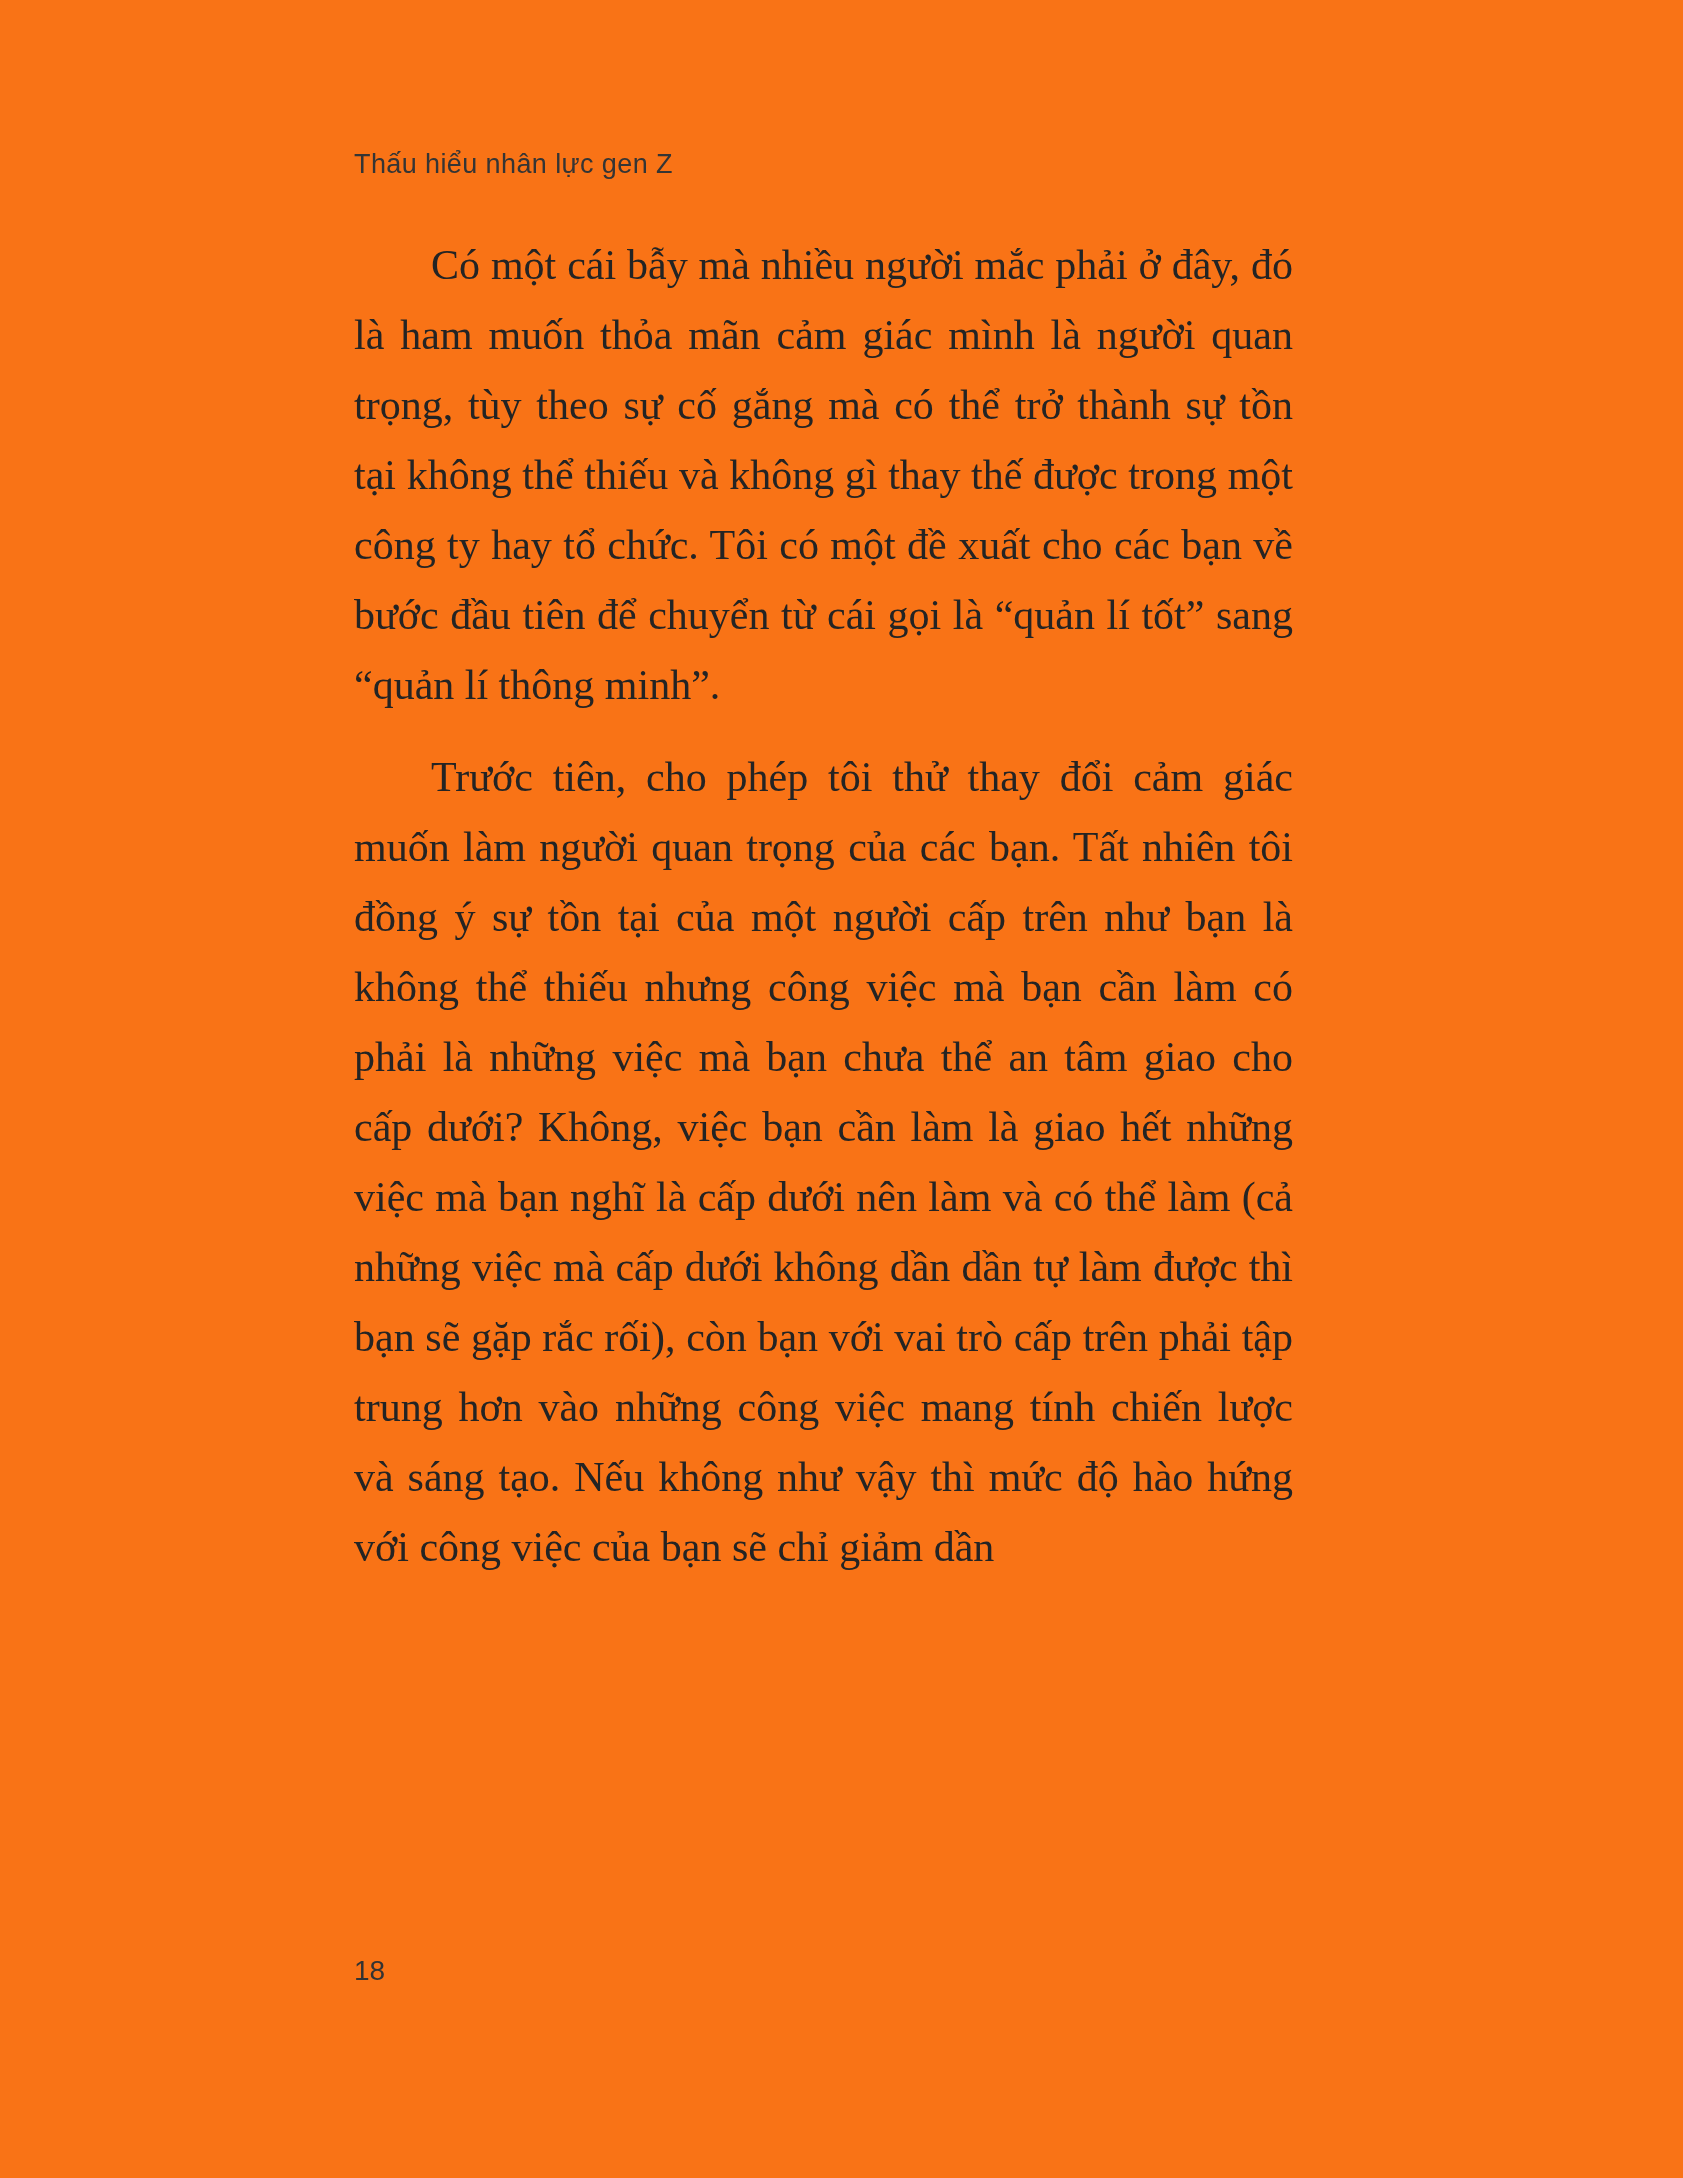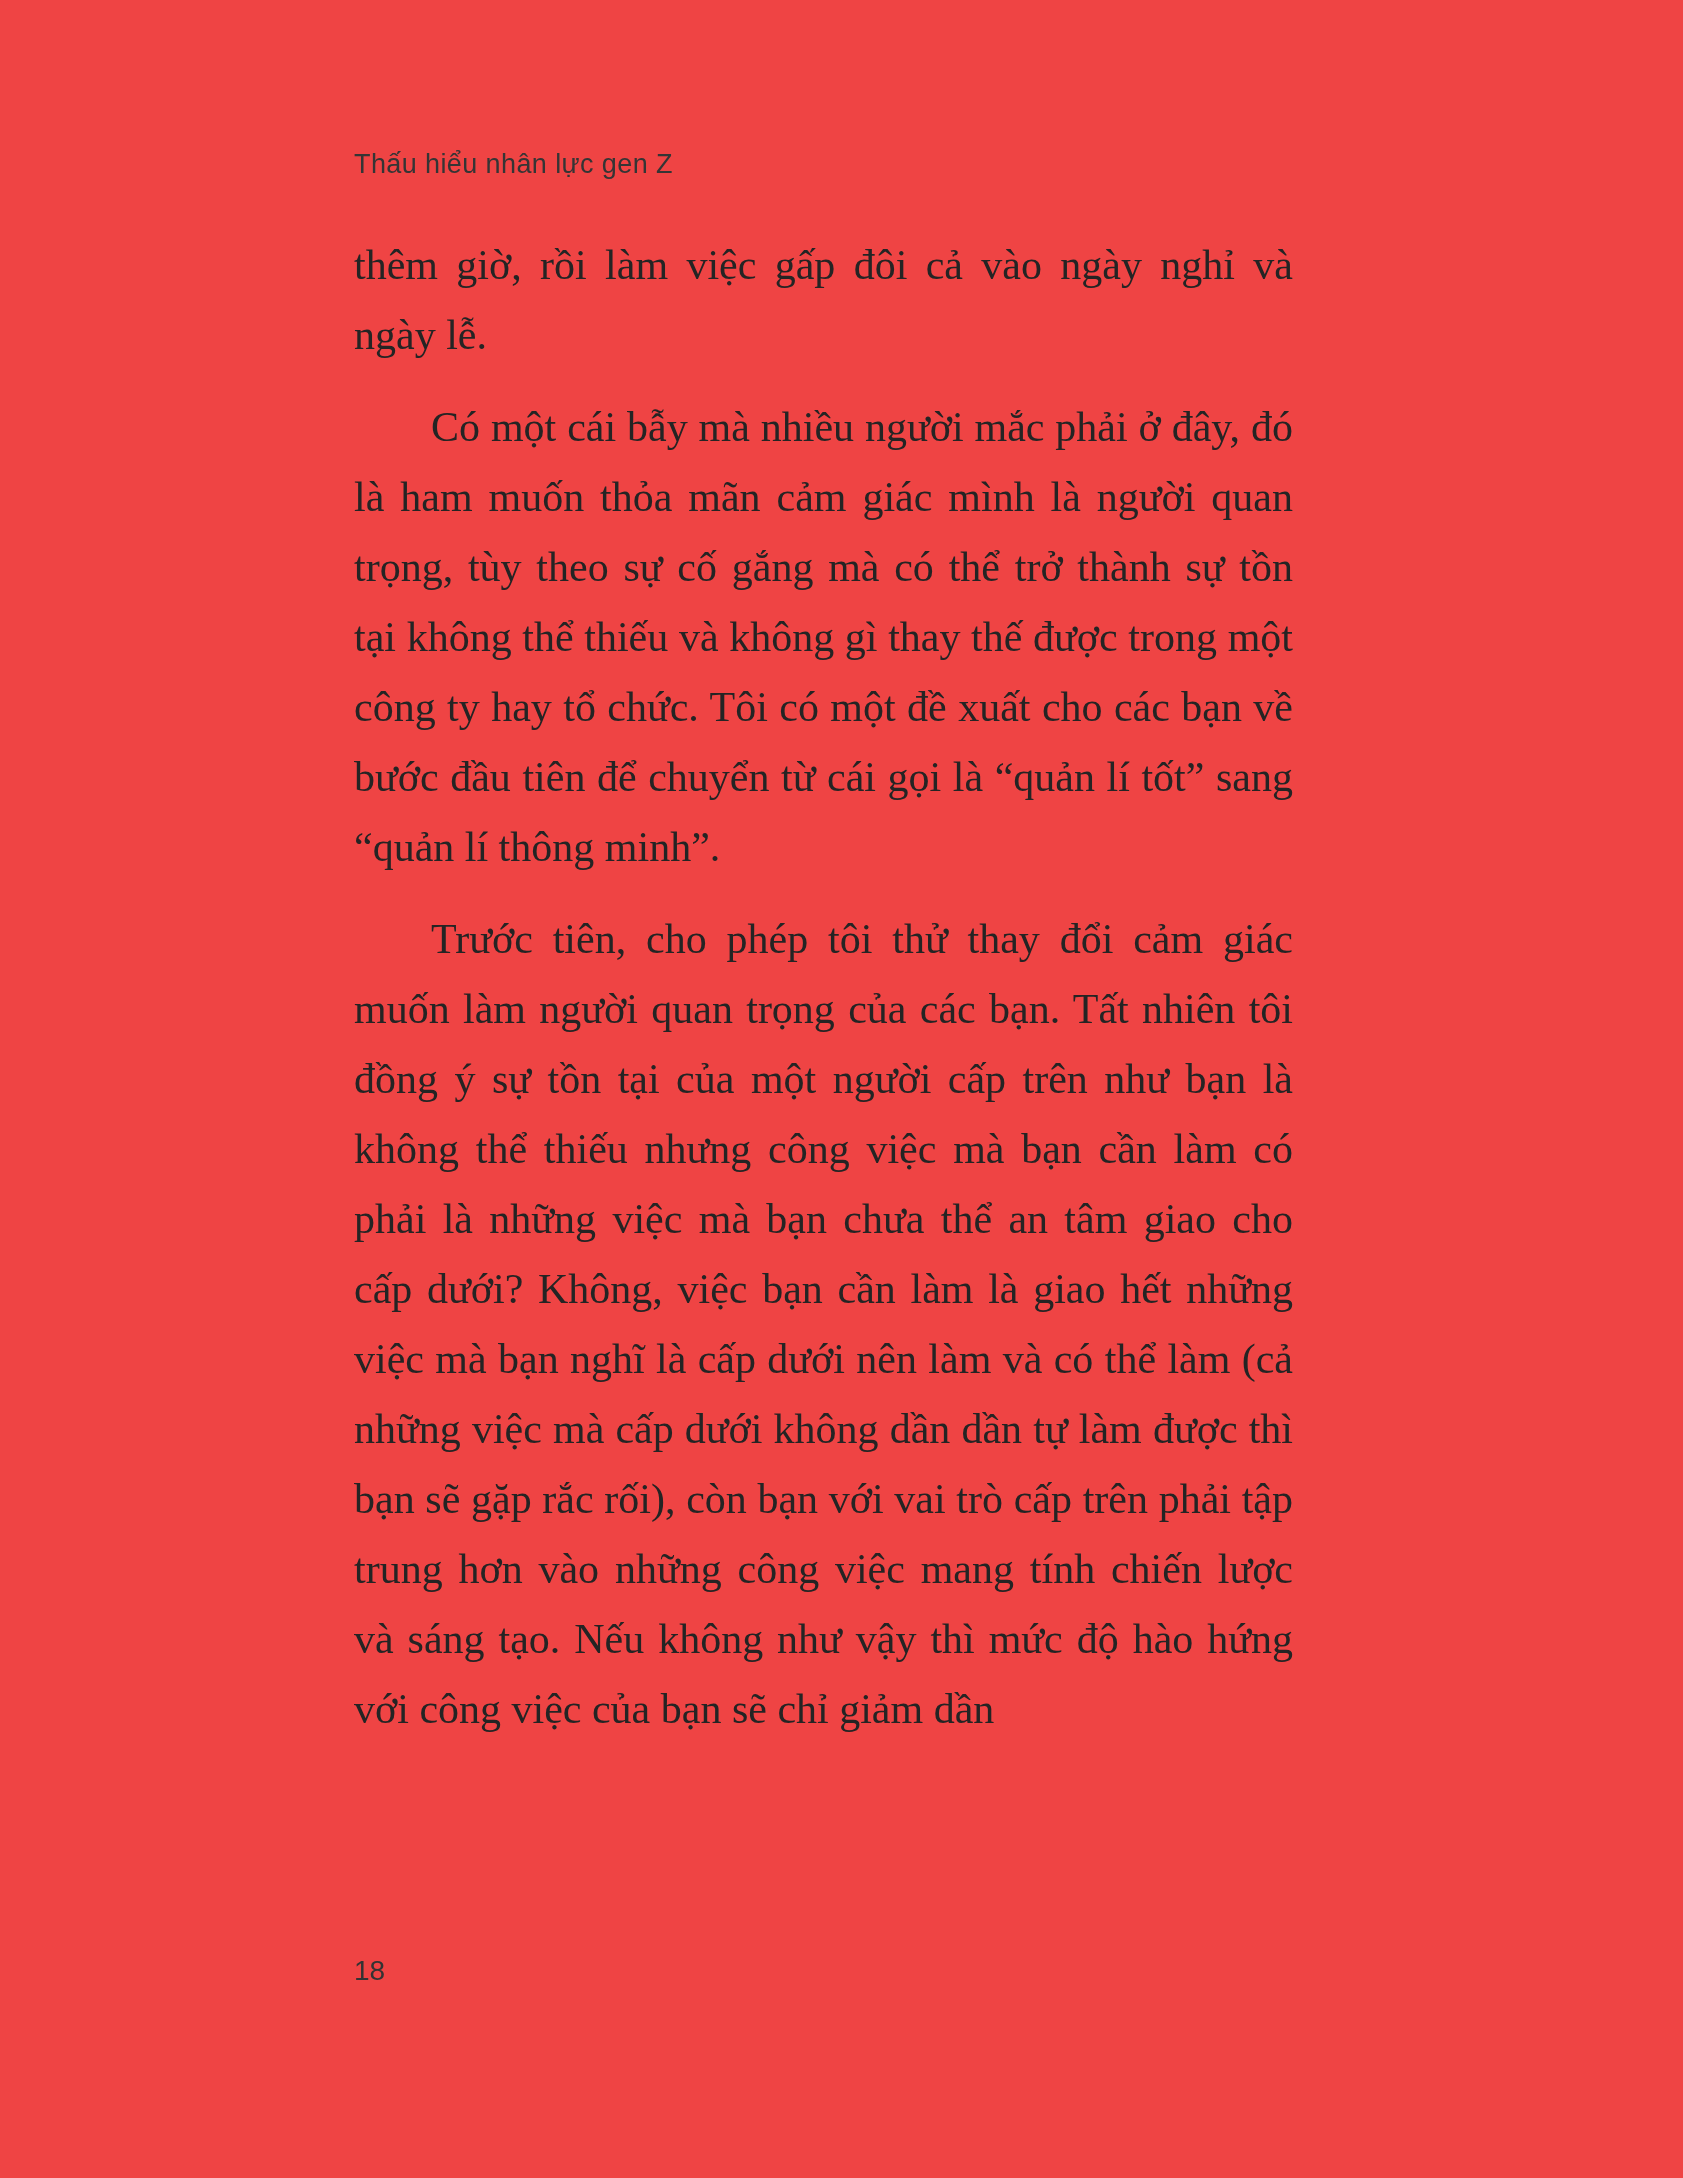--- a/index.html
+++ b/index.html
@@ -11,7 +11,7 @@
     position: relative;
     width: 1683px;
     height: 2178px;
-    background: #ef4444;
+    background: #f97316;
     overflow: hidden;
     color: #242424;
   }

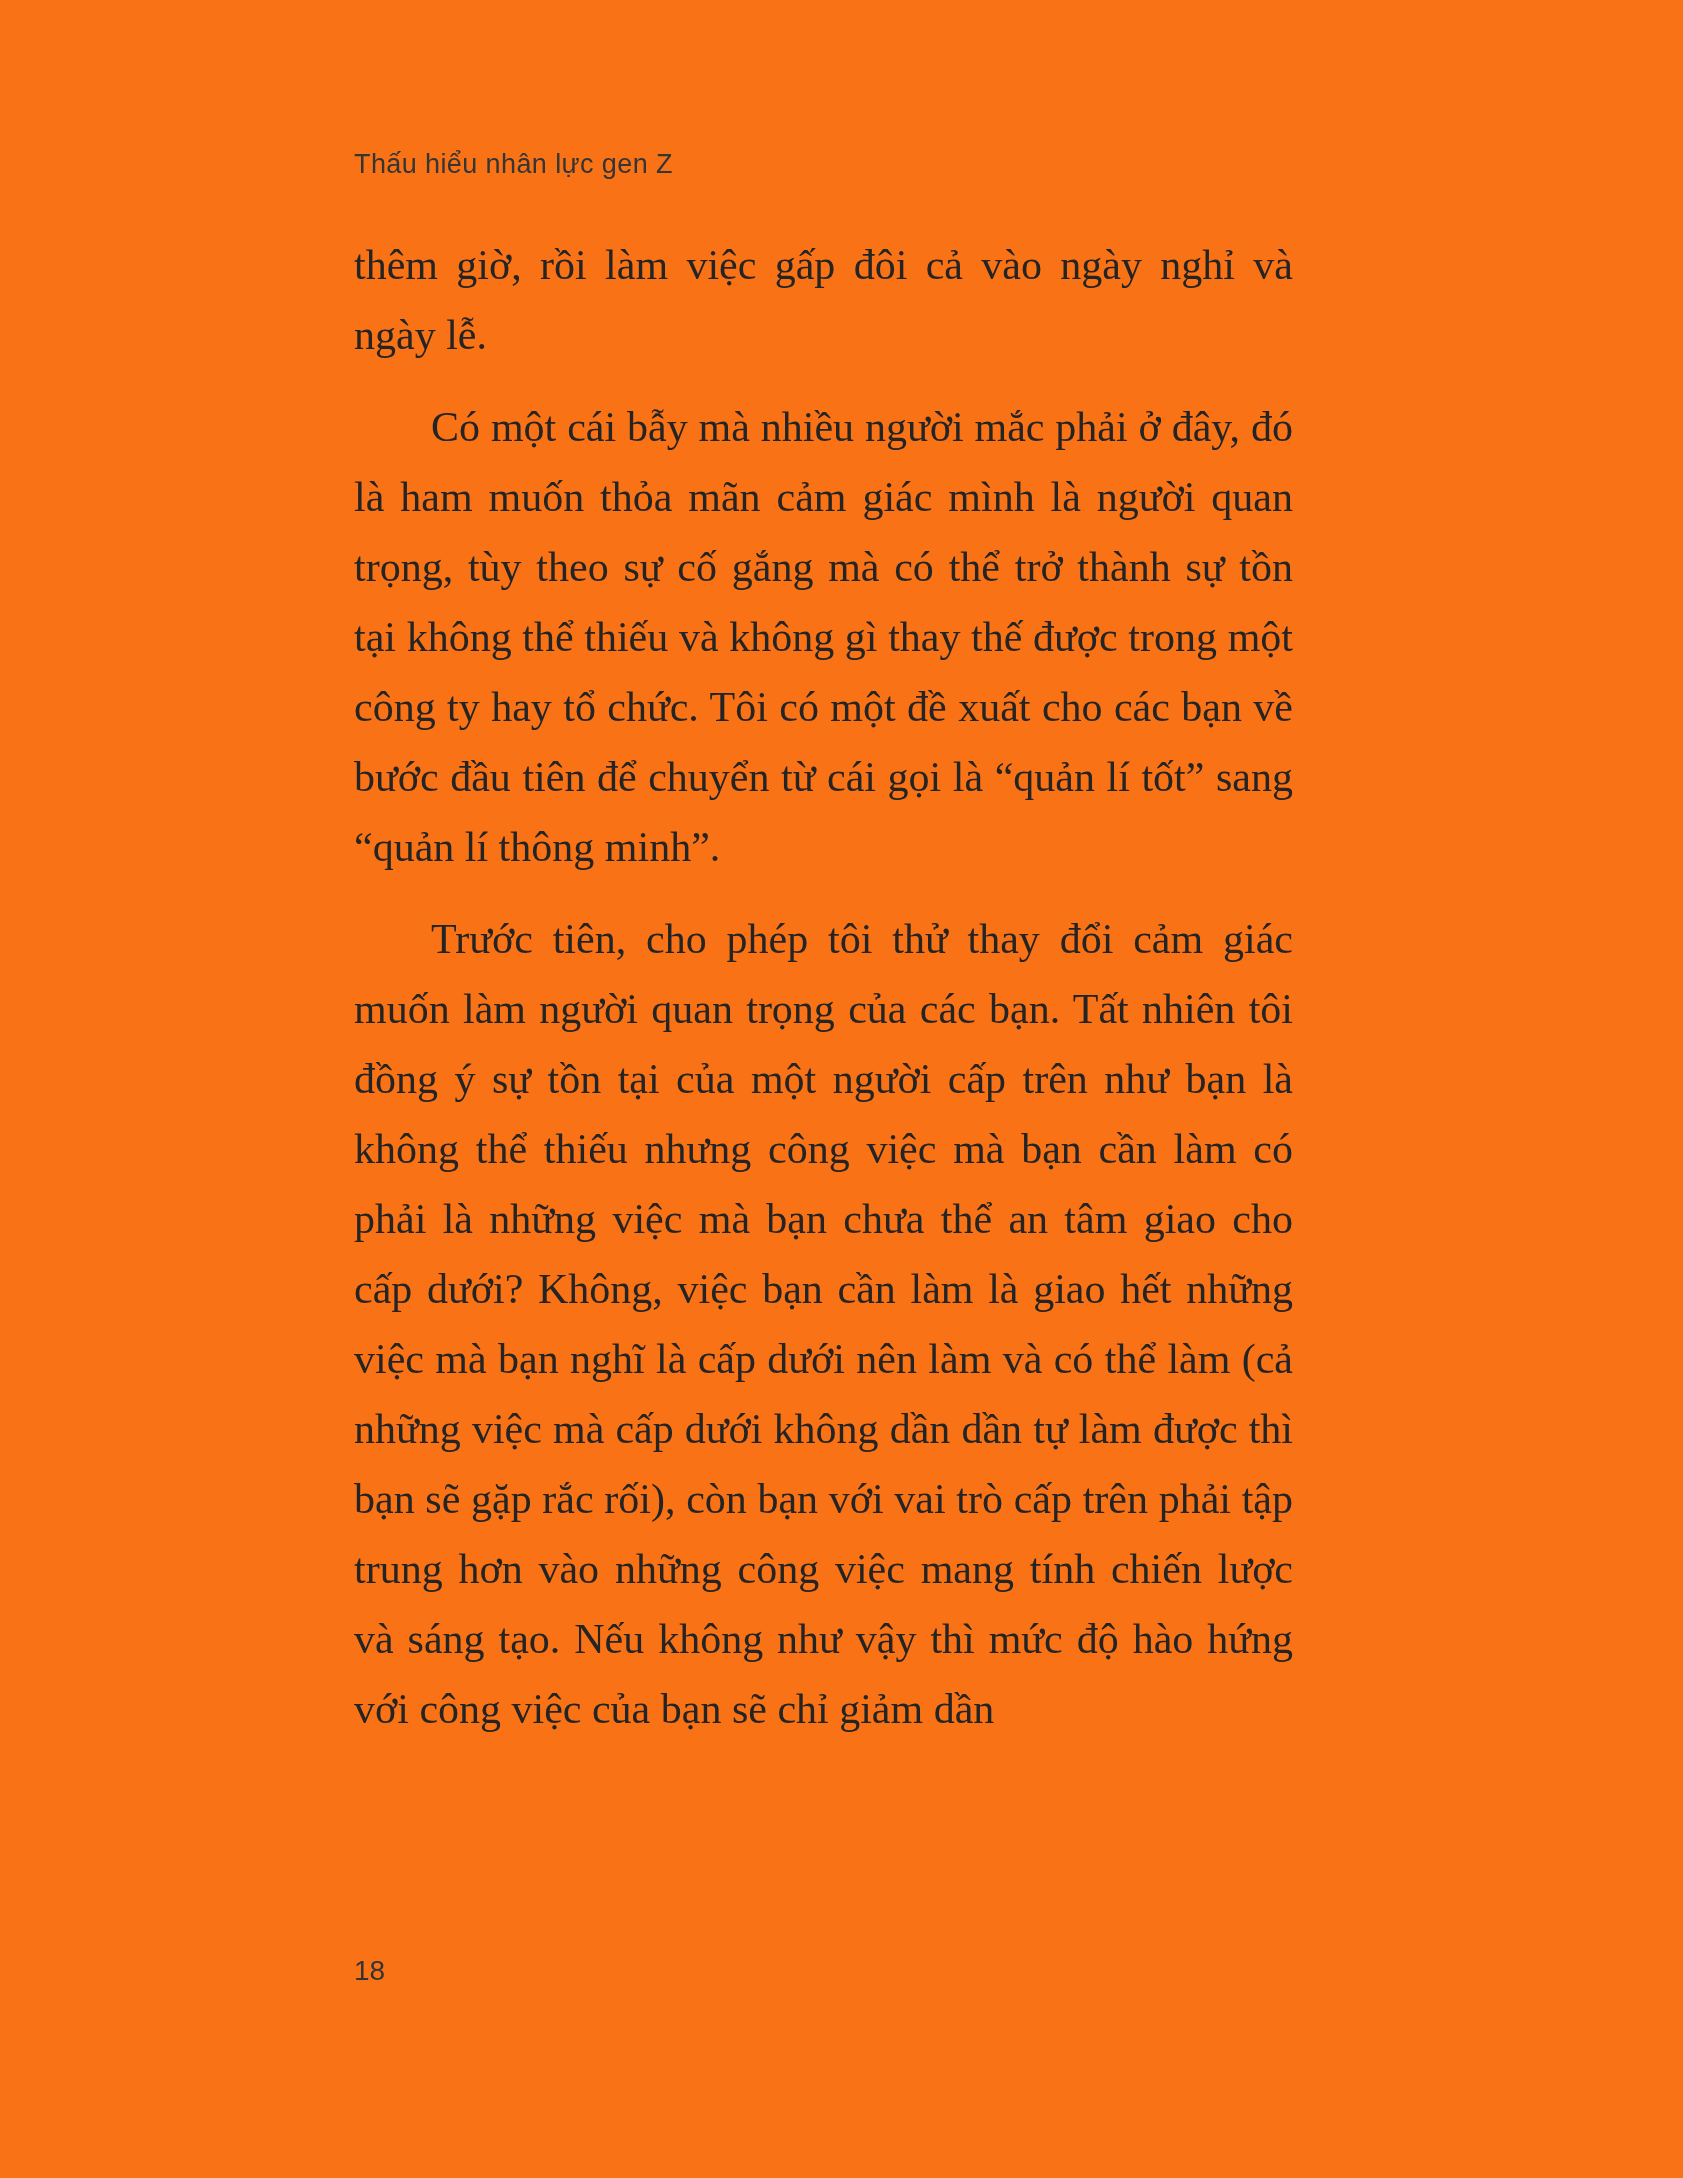--- a/index.html
+++ b/index.html
@@ -62,7 +62,6 @@
   <div class="running-header">Thấu hiểu nhân lực gen Z</div>
 
   <main class="body-text">
-    <p>thêm giờ, rồi làm việc gấp đôi cả vào ngày nghỉ và ngày lễ.</p>
     <p class="indent">Có một cái bẫy mà nhiều người mắc phải ở đây, đó là ham muốn thỏa mãn cảm giác mình là người quan trọng, tùy theo sự cố gắng mà có thể trở thành sự tồn tại không thể thiếu và không gì thay thế được trong một công ty hay tổ chức. Tôi có một đề xuất cho các bạn về bước đầu tiên để chuyển từ cái gọi là “quản lí tốt” sang “quản lí thông minh”.</p>
     <p class="indent">Trước tiên, cho phép tôi thử thay đổi cảm giác muốn làm người quan trọng của các bạn. Tất nhiên tôi đồng ý sự tồn tại của một người cấp trên như bạn là không thể thiếu nhưng công việc mà bạn cần làm có phải là những việc mà bạn chưa thể an tâm giao cho cấp dưới? Không, việc bạn cần làm là giao hết những việc mà bạn nghĩ là cấp dưới nên làm và có thể làm (cả những việc mà cấp dưới không dần dần tự làm được thì bạn sẽ gặp rắc rối), còn bạn với vai trò cấp trên phải tập trung hơn vào những công việc mang tính chiến lược và sáng tạo. Nếu không như vậy thì mức độ hào hứng với công việc của bạn sẽ chỉ giảm dần</p>
   </main>

